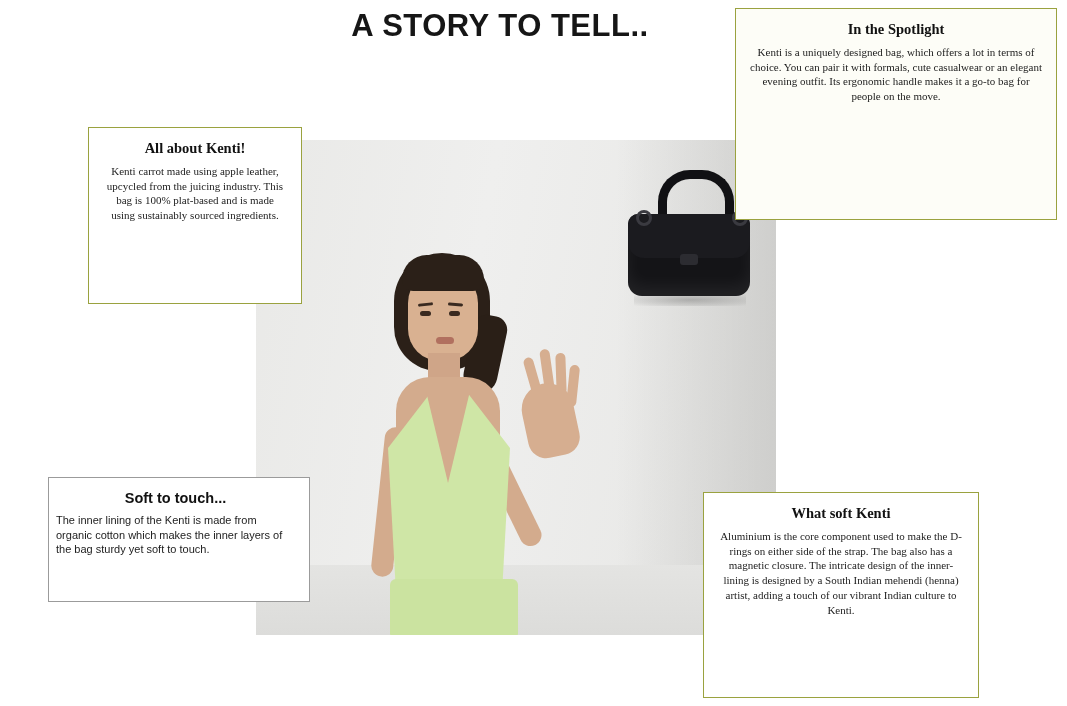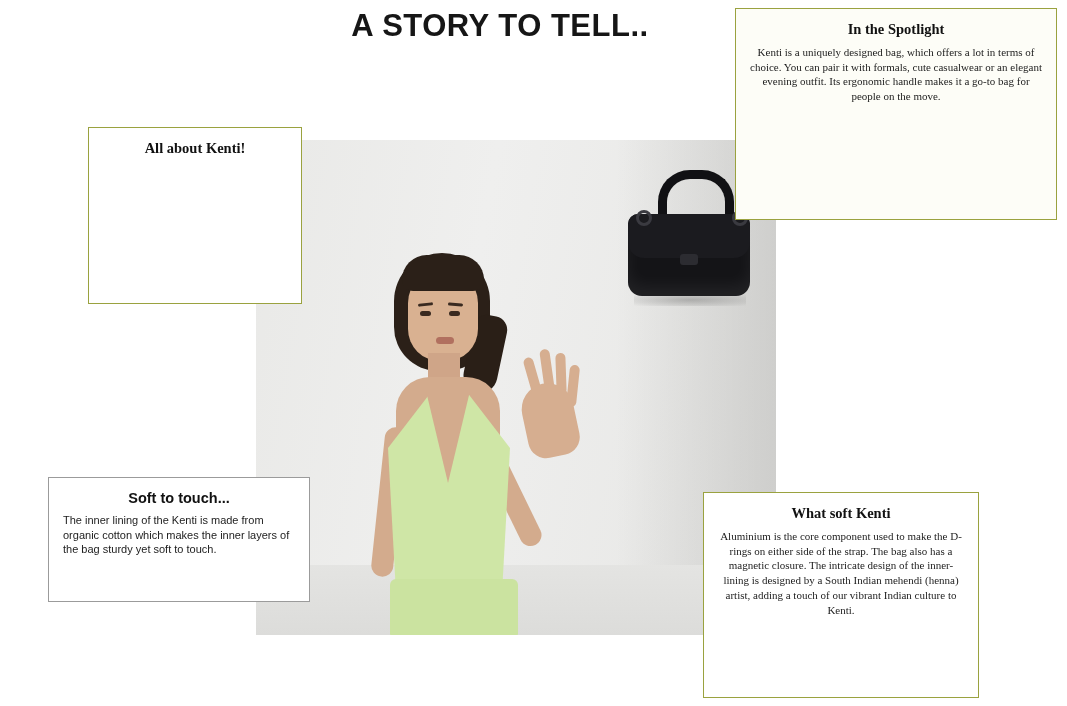--- a/index.html
+++ b/index.html
@@ -351,6 +351,7 @@
 
   <div class="callout olive" id="callout-about">
     <div class="c-title">All about Kenti!</div>
+    <div class="c-body">Kenti carrot made using apple leather, upcycled from the juicing industry. This bag is 100% plat-based and is made using sustainably sourced ingredients.</div>
   </div>
 
   <div class="callout gray" id="callout-soft">

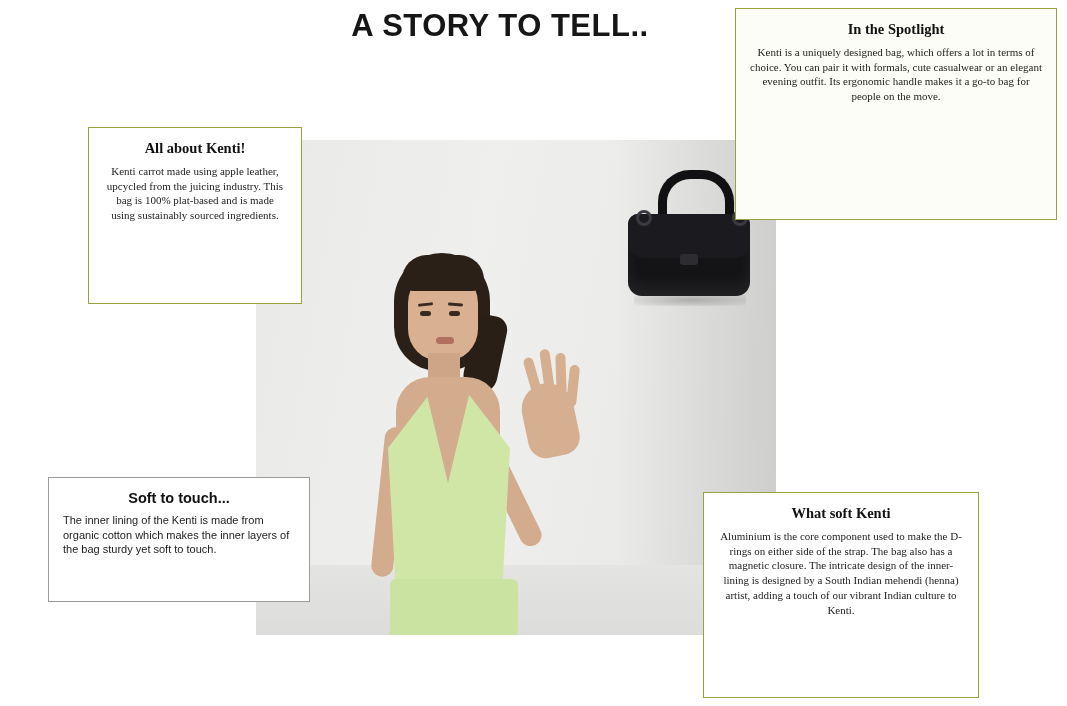--- a/index.html
+++ b/index.html
@@ -275,7 +275,7 @@
     color: #1c1c1c;
   }
   .olive { border: 1.4px solid #9aa23f; font-family: Liberation Serif, serif; }
-  .gray  { border: 1.4px solid #9b9b9b; }
+  .gray  { border: 1.4px solid #9b9b9b; padding-left: 7px; }
 
   #callout-spotlight {
     left: 735px; top: 8px; width: 322px; height: 212px;

